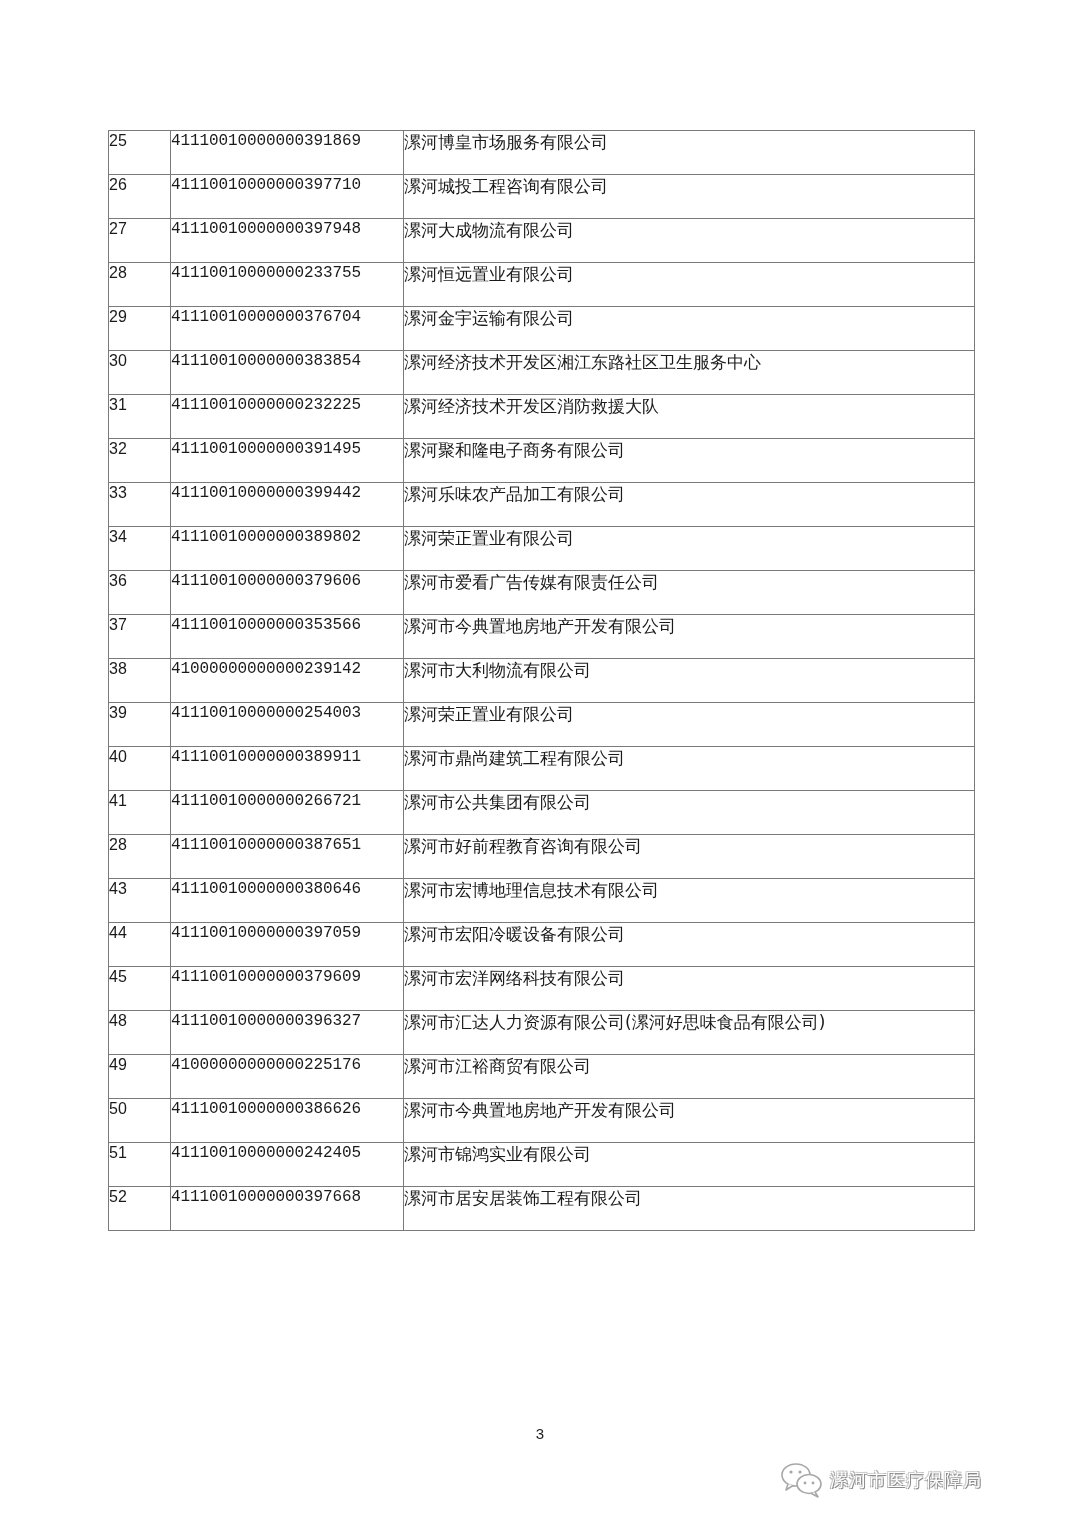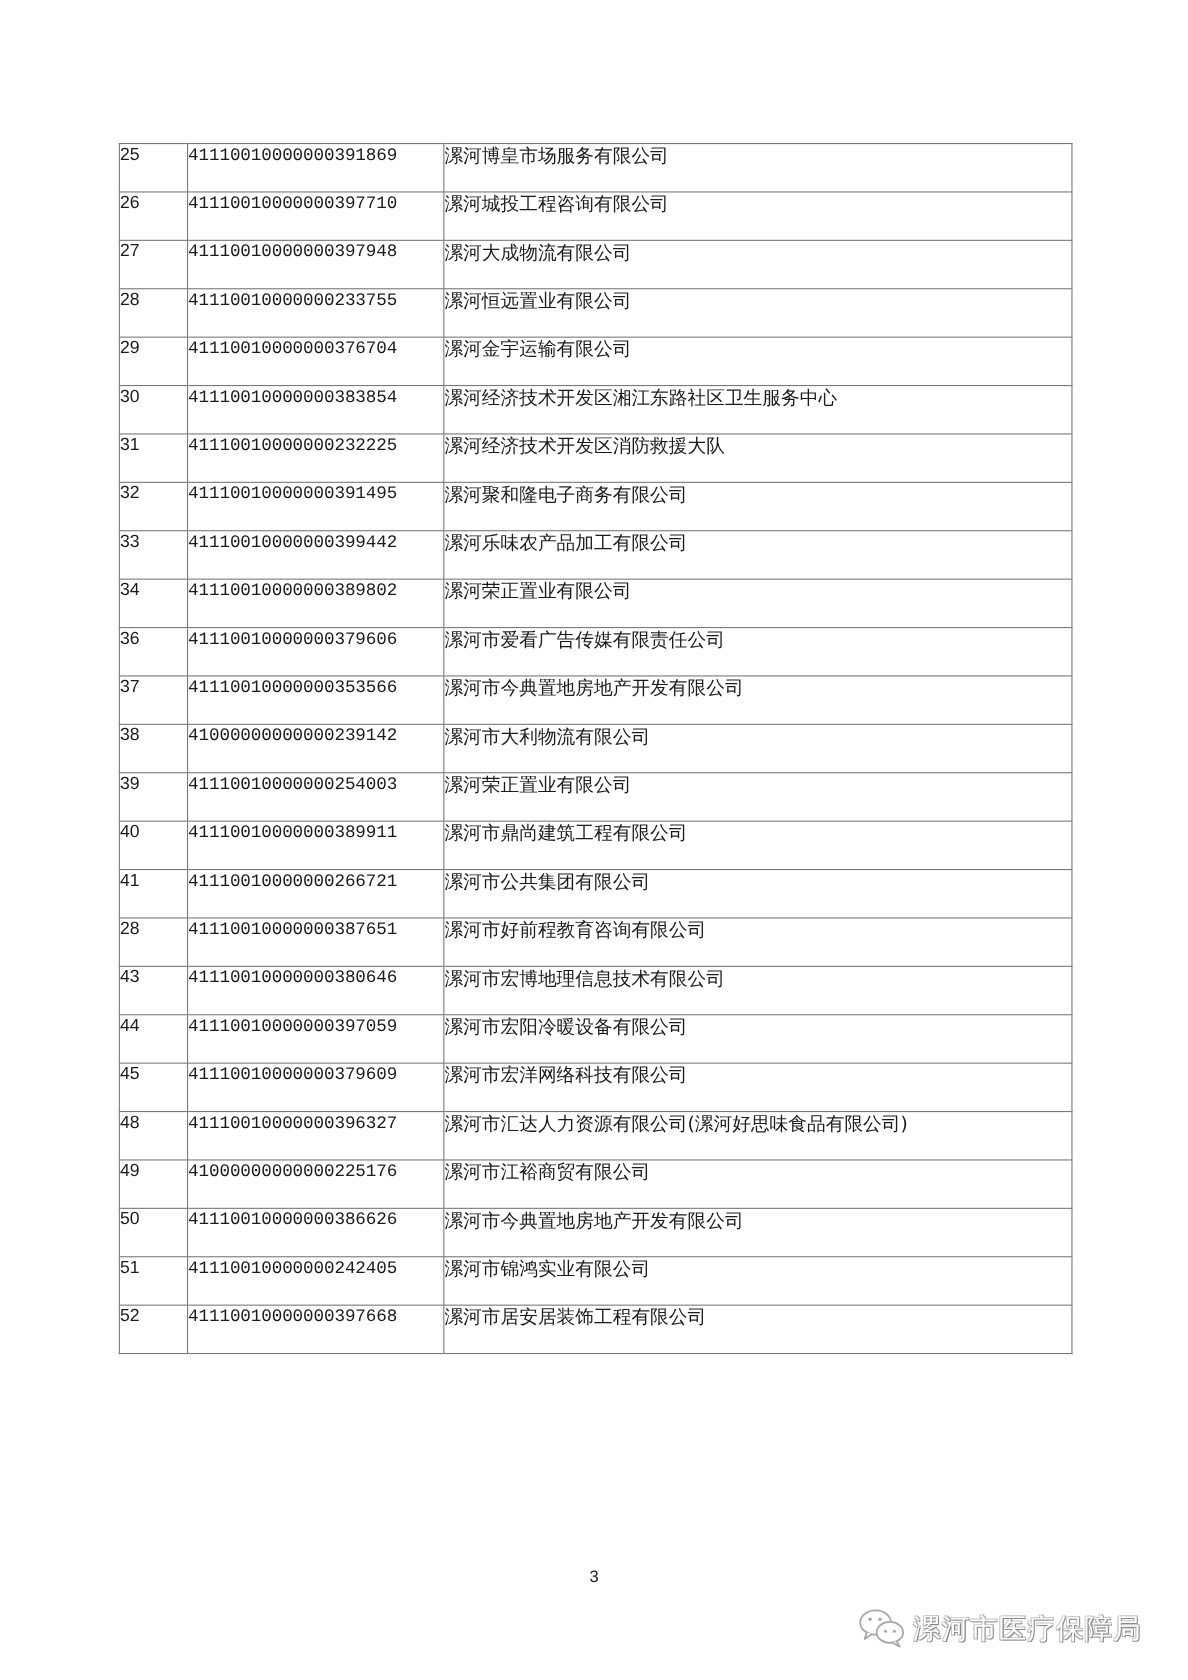--- a/index.html
+++ b/index.html
@@ -84,7 +84,7 @@
     display: inline-block;
   }
   .watermark-text {
-    font-size: 25px;
+    font-size: 18px;
     color: #ffffff;
     letter-spacing: 1px;
     text-shadow:

